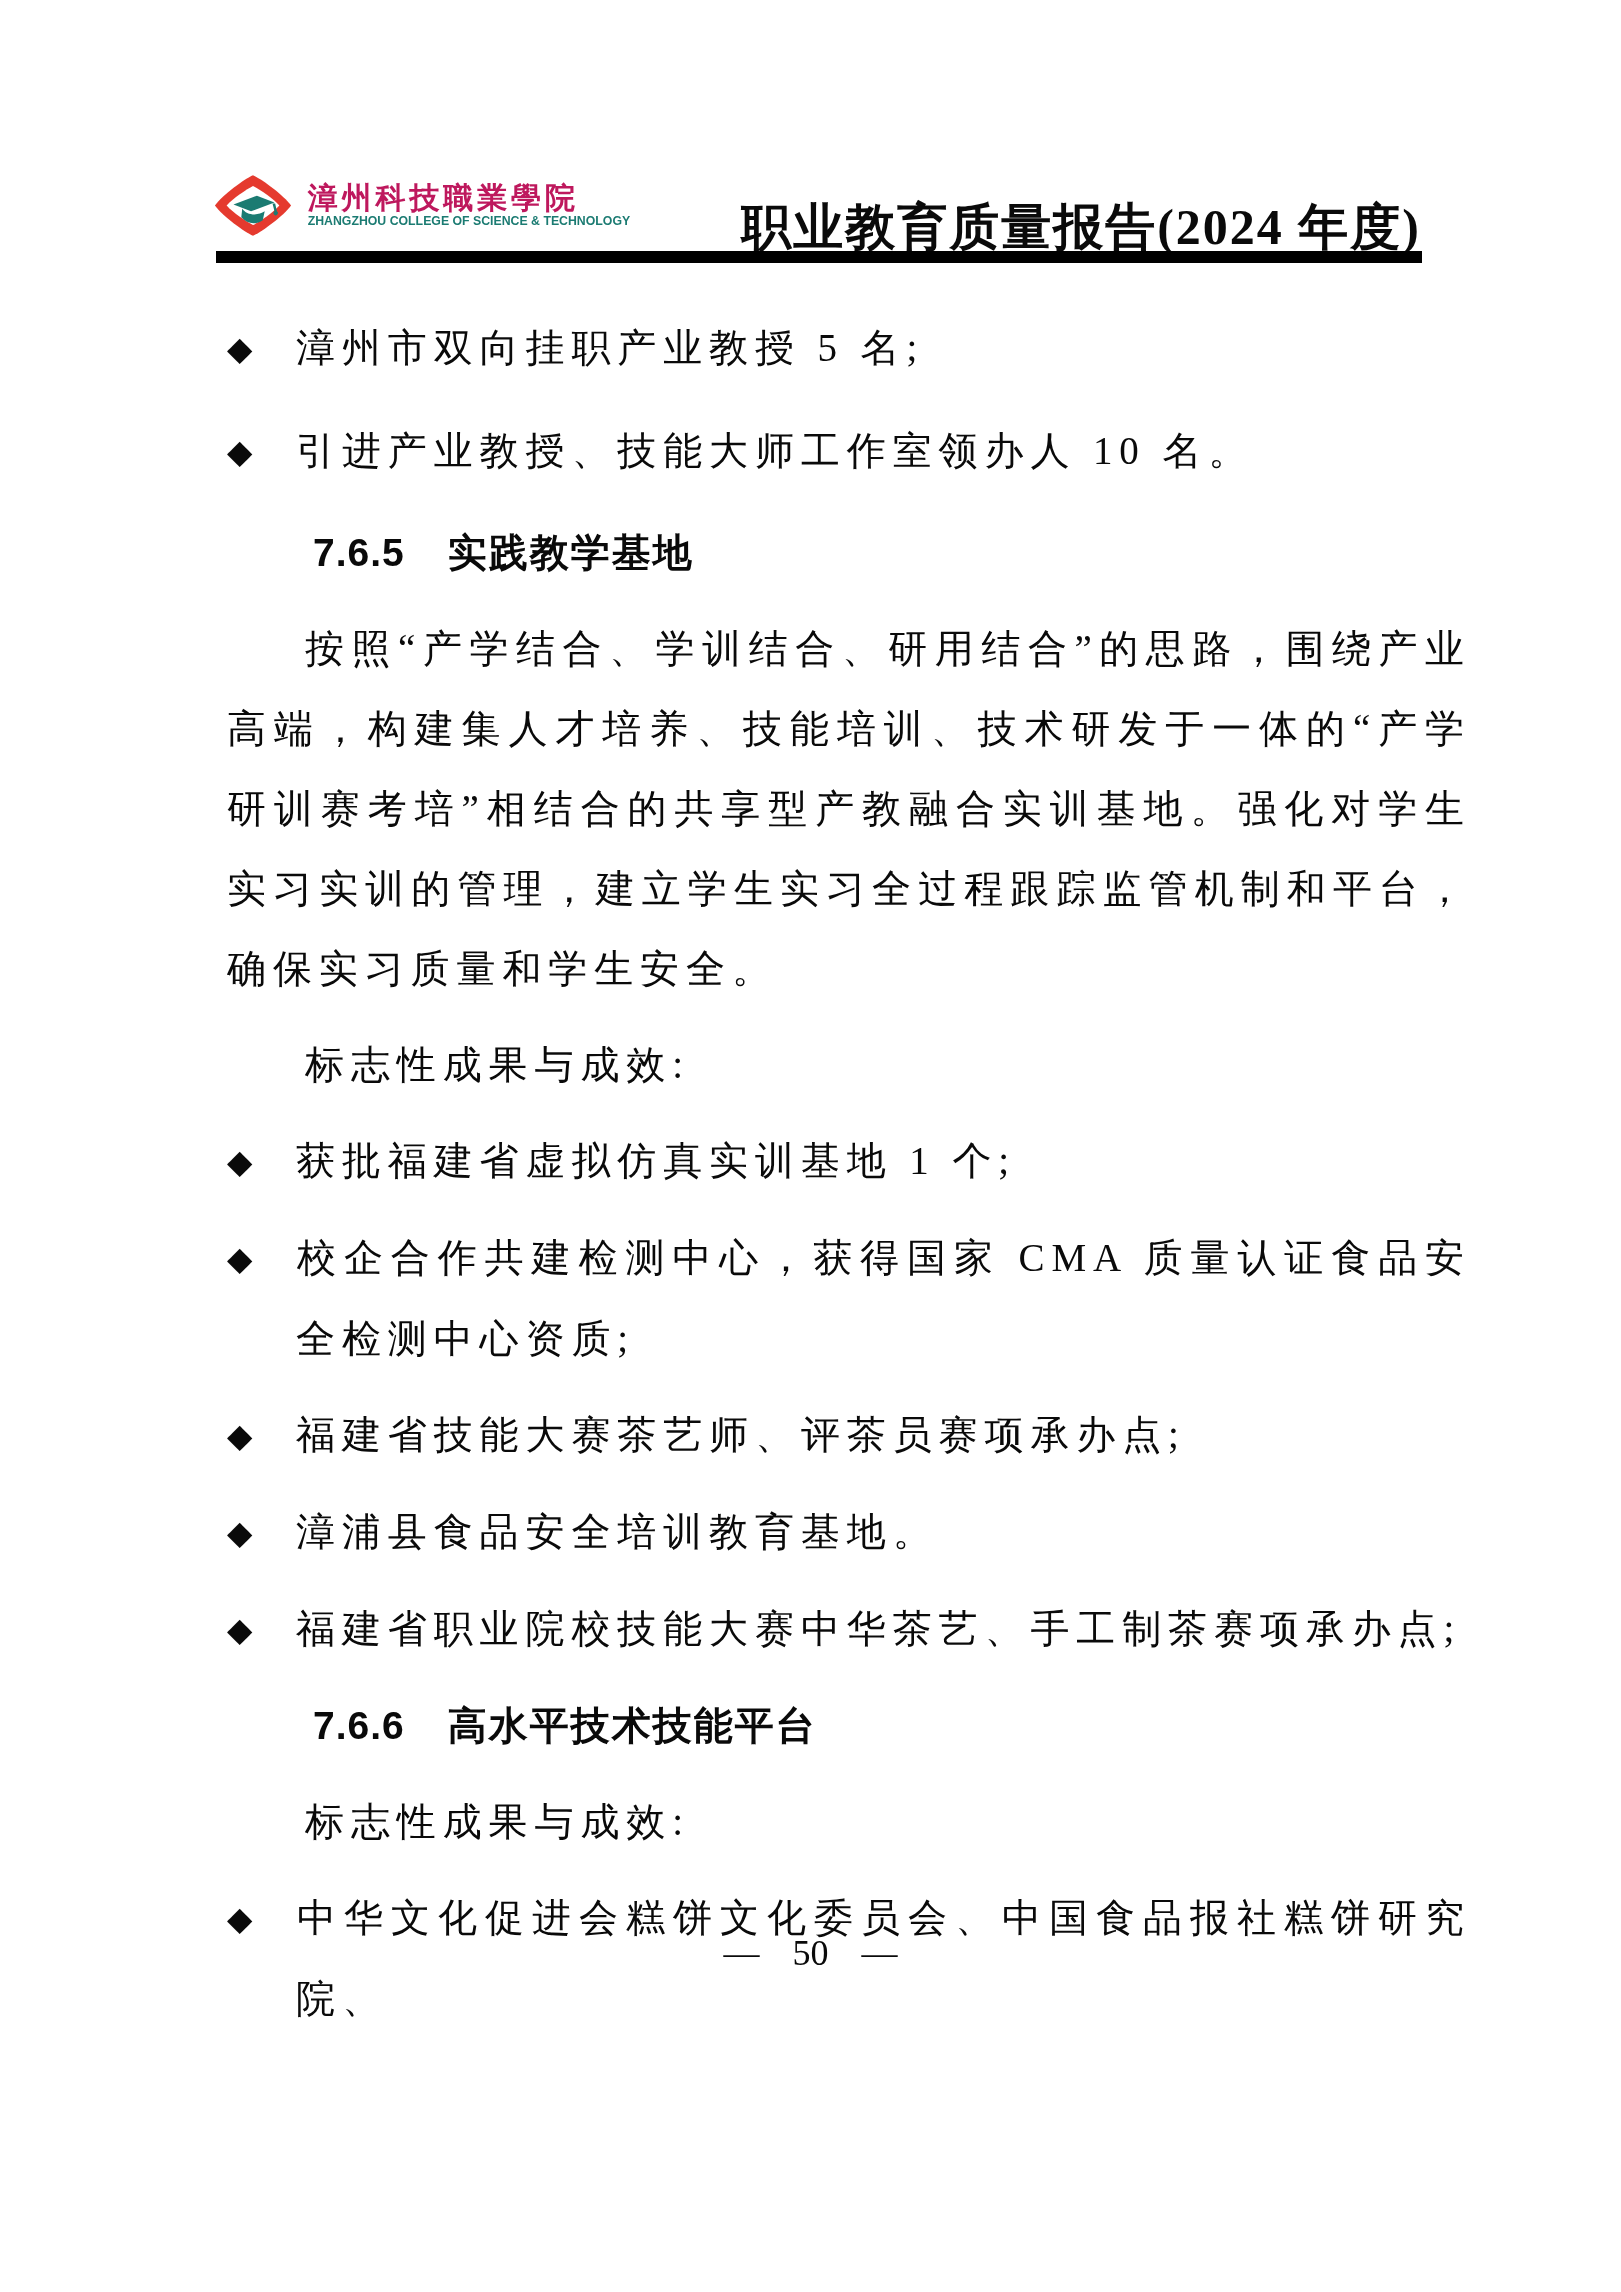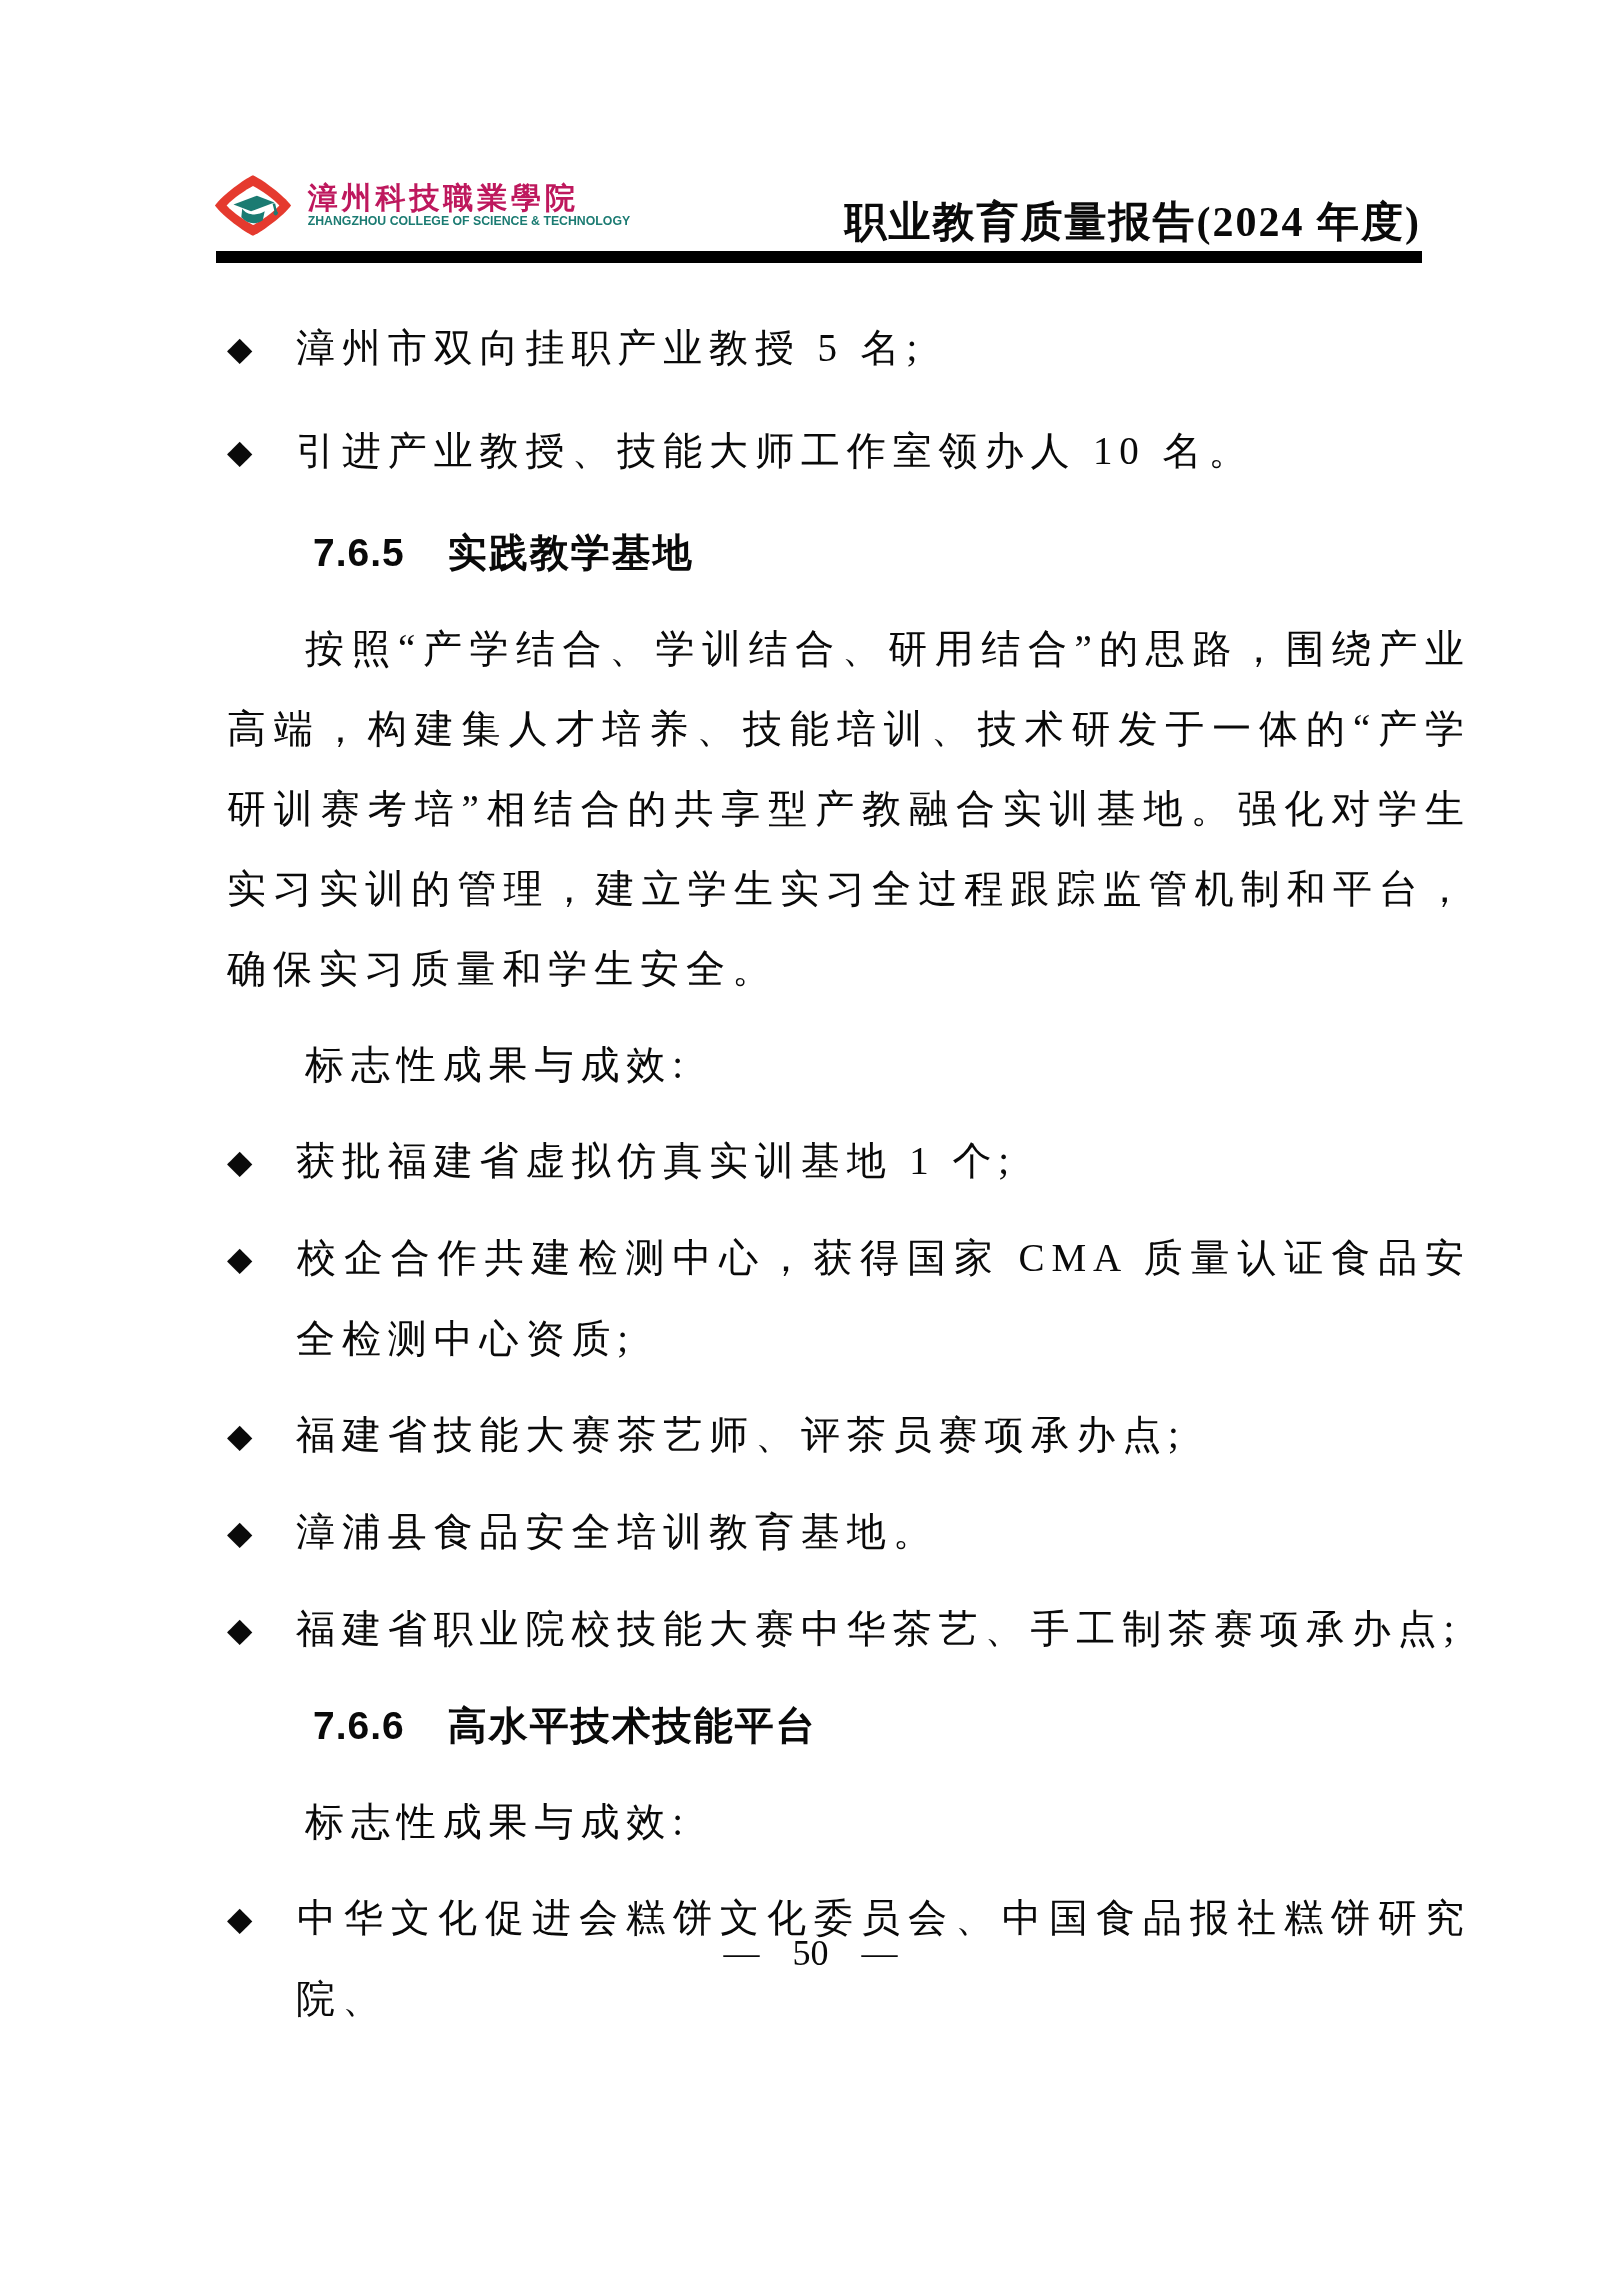--- a/index.html
+++ b/index.html
@@ -29,7 +29,7 @@
   }
   .header-title{
     position:absolute;top:194px;right:200px;
-    font-size:42px;font-weight:bold;letter-spacing:2px;
+    font-size:50px;font-weight:bold;letter-spacing:2px;
     font-family:"Liberation Serif","DejaVu Serif",serif;
     white-space:nowrap;
   }

